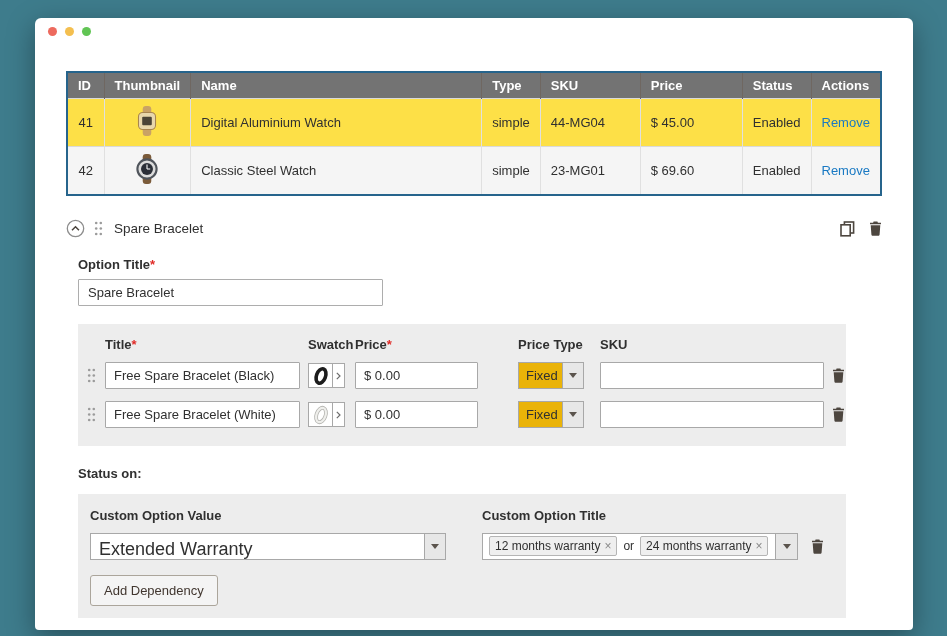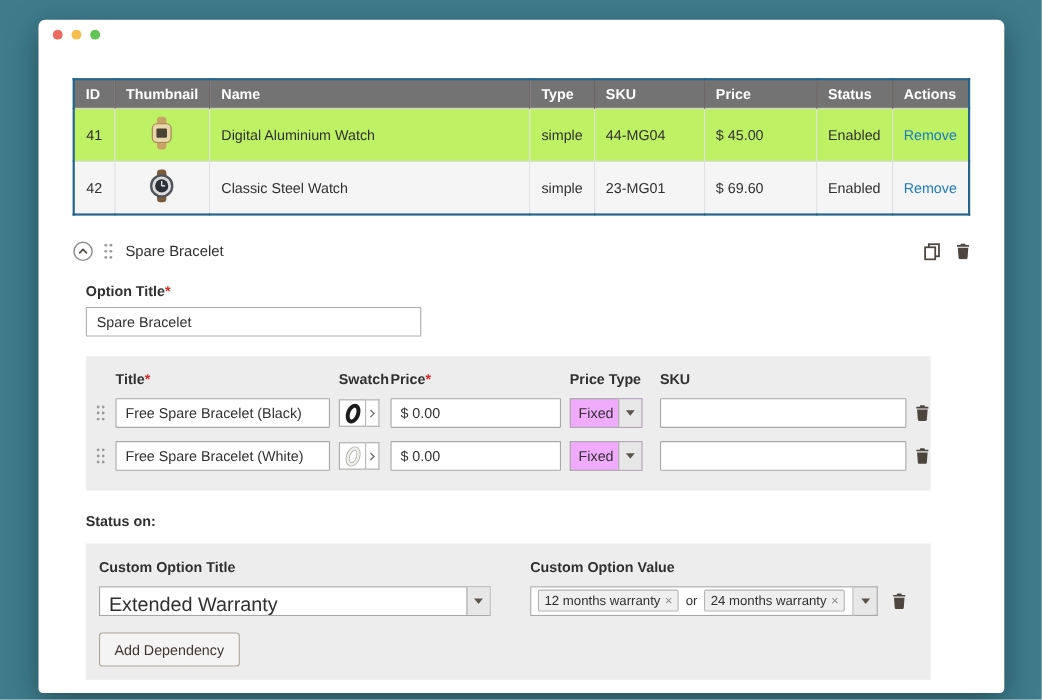--- a/index.html
+++ b/index.html
@@ -32,7 +32,7 @@
   table.products th + th { border-left:1px solid #6f6761; }
   table.products td {
     font-size:13px; color:#303030; padding:6px 10px; height:45px;
-    border-top:1px solid #d9d9d9; background:#bef264; vertical-align:middle;
+    border-top:1px solid #d9d9d9; background:#fde047; vertical-align:middle;
   }
   table.products td + td { border-left:1px solid #e0e0e0; }
   table.products tr.alt td { background:#f5f5f5; }

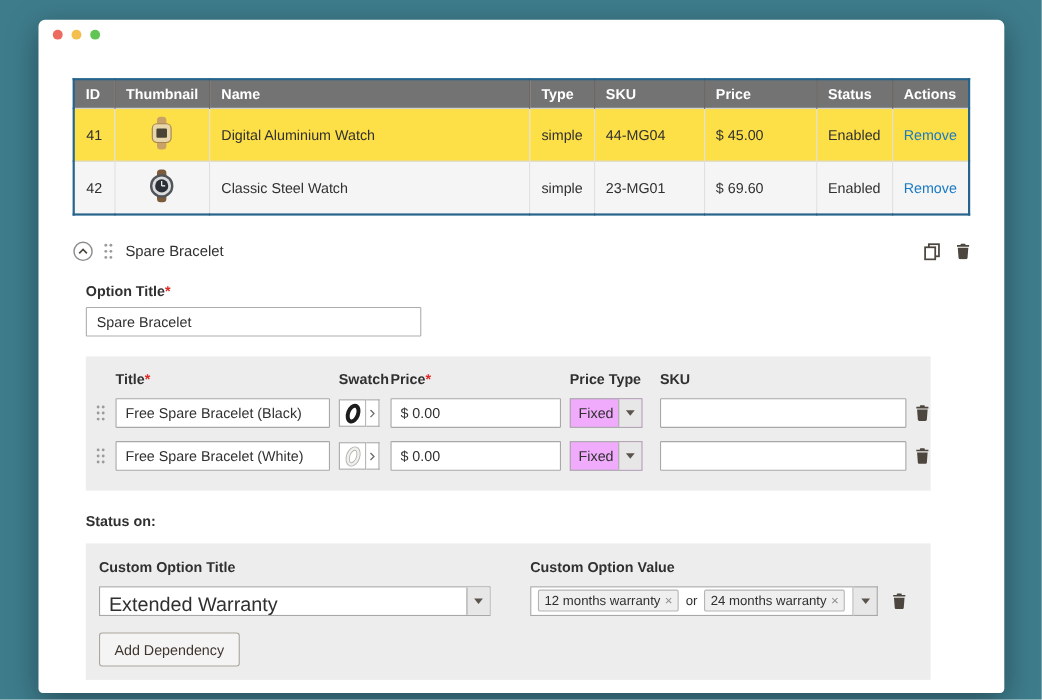--- a/index.html
+++ b/index.html
@@ -69,7 +69,7 @@
     height:27px; border:1px solid #a8a8a8; font-size:13px; padding:0 8px;
     color:#303030; background:#fff; font-family:"Liberation Sans",sans-serif; border-radius:1px;
   }
-  .w-title { width:195px; } .w-price { width:155px; } .w-sku { width:224px; }
+  .w-title { width:195px; } .w-price { width:123px; } .w-sku { width:224px; }
 
   .swatch-group { display:flex; align-items:center; }
   .swatch-box { width:25px; height:25px; background:#fff; border:1px solid #a8a8a8; display:flex; align-items:center; justify-content:center; }

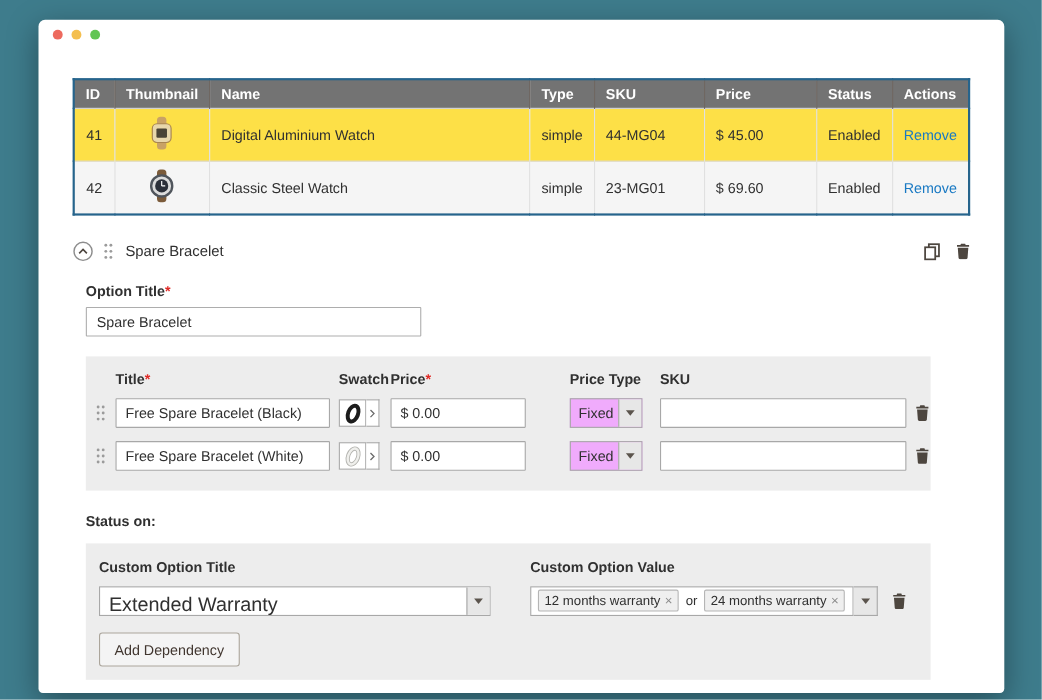--- a/index.html
+++ b/index.html
@@ -75,7 +75,7 @@
   .swatch-box { width:25px; height:25px; background:#fff; border:1px solid #a8a8a8; display:flex; align-items:center; justify-content:center; }
   .swatch-exp { width:12px; height:25px; background:#fff; border:1px solid #a8a8a8; border-left:none; display:flex; align-items:center; justify-content:center; cursor:pointer; }
 
-  .mini-select { display:flex; width:66px; height:27px; border:1px solid #a8a8a8; background:#f0abfc; cursor:pointer; }
+  .mini-select { display:flex; width:66px; height:27px; border:1px solid #a8a8a8; background:#eab308; cursor:pointer; }
   .mini-select .sel-txt { flex:1; font-size:13px; color:#303030; padding:5px 0 0 7px; }
   .arrow-seg { width:21px; border-left:1px solid #a8a8a8; background:#e7e7e7; display:flex; align-items:center; justify-content:center; }
   .tri { width:0; height:0; border-left:4px solid transparent; border-right:4px solid transparent; border-top:5px solid #5b544d; }

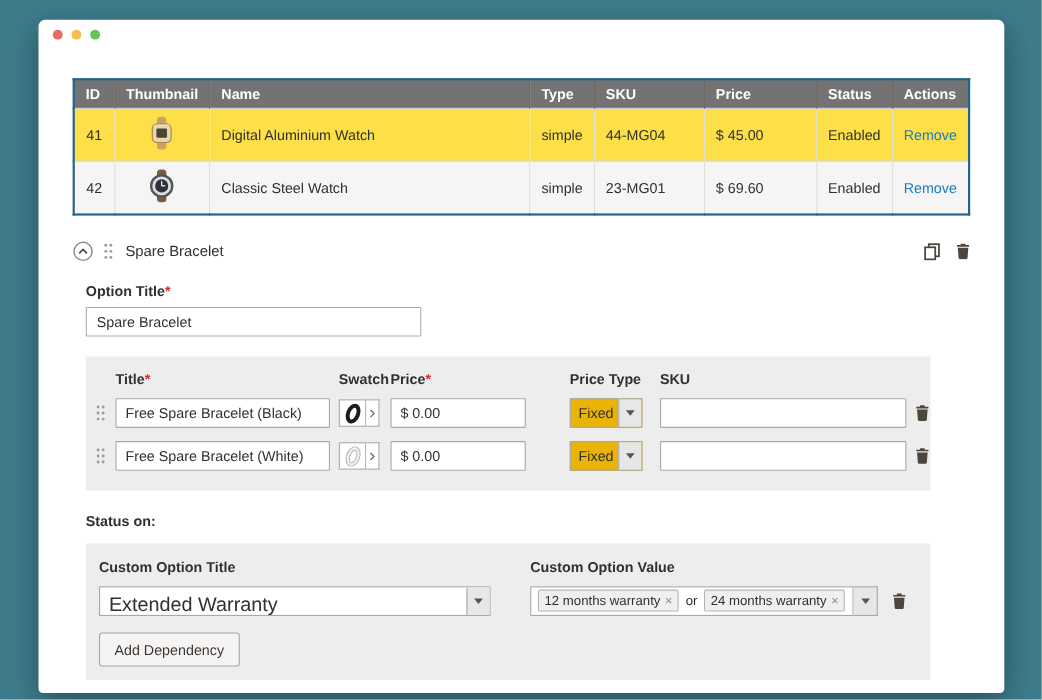--- a/index.html
+++ b/index.html
@@ -319,8 +319,8 @@
 
     <div class="panel dep-panel">
       <div class="dep-grid dep-header">
+        <span>Custom Option Value</span>
         <span>Custom Option Title</span>
-        <span>Custom Option Value</span>
       </div>
       <div class="dep-grid dep-row">
         <span>

